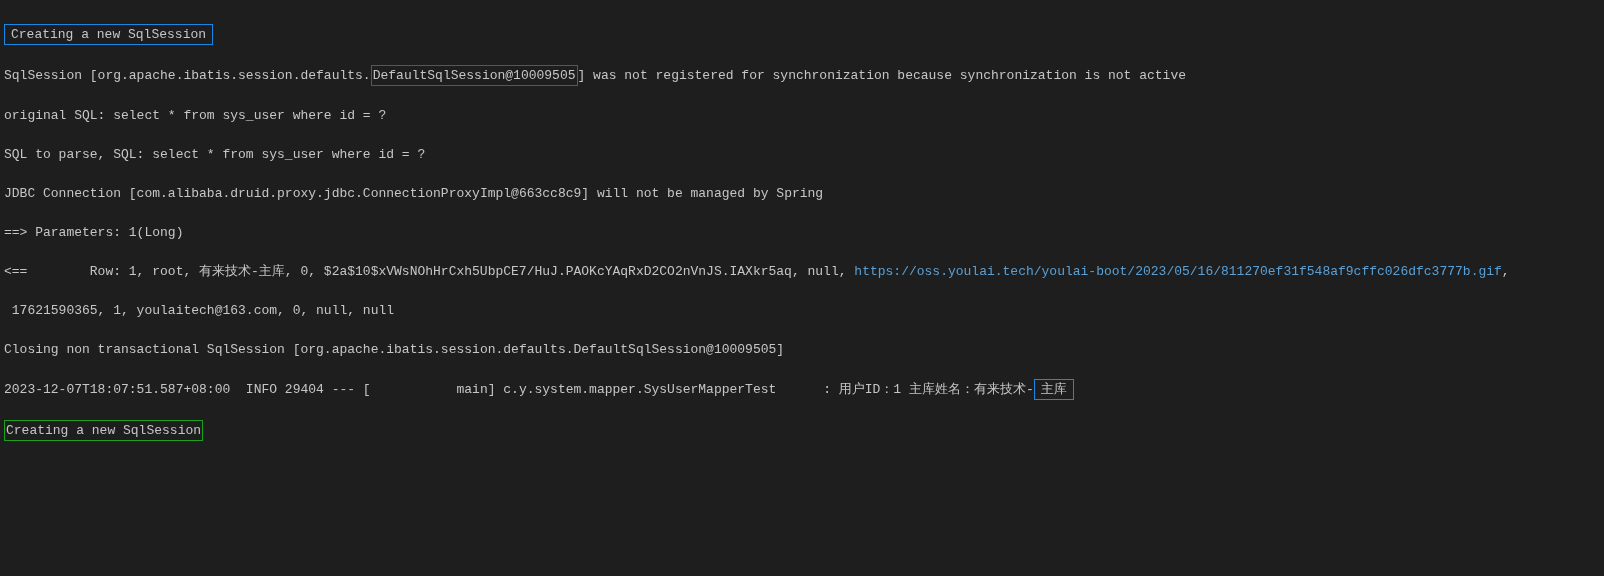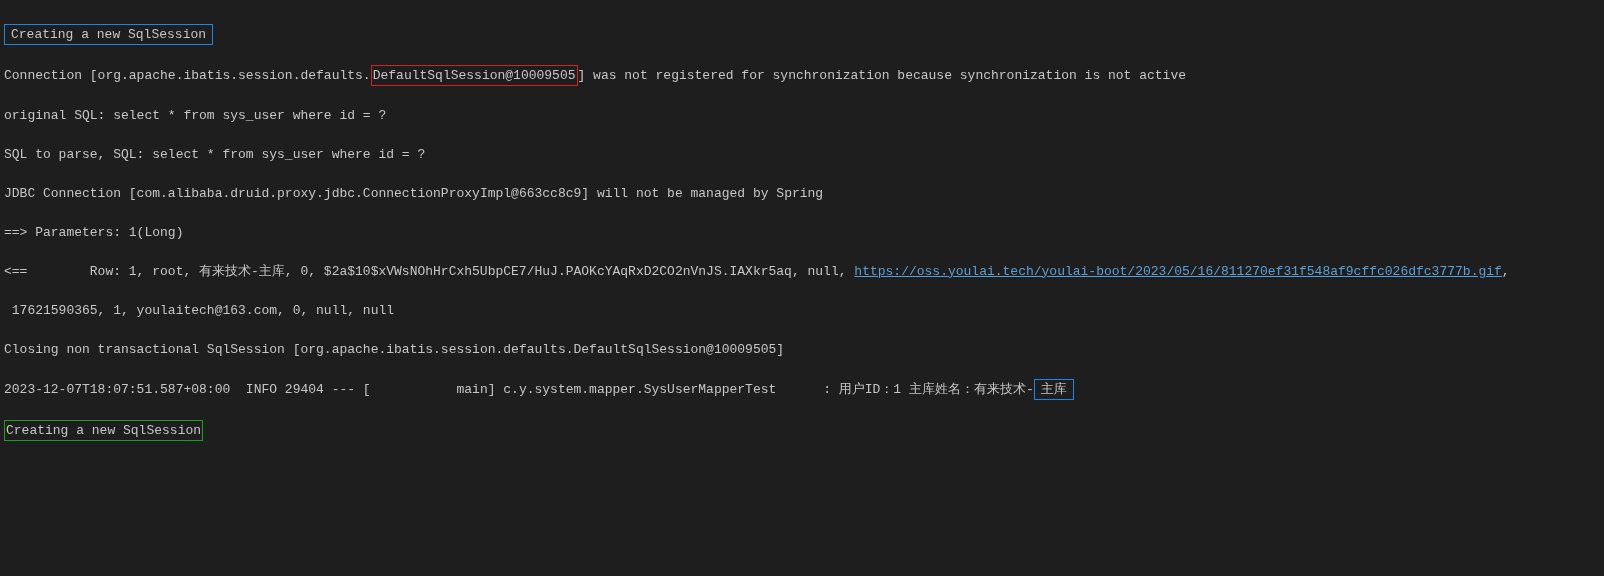--- a/index.html
+++ b/index.html
@@ -16,7 +16,7 @@
 
 <div class="log">
 <span class="row"><span class="box-blue">Creating a new SqlSession</span></span>
-<span class="row"><span>Connection [org.apache.ibatis.session.defaults.</span><span class="box-red">DefaultSqlSession@10009505</span><span>] was not registered for synchronization because synchronization is not active</span></span>
+<span class="row"><span>SqlSession [org.apache.ibatis.session.defaults.</span><span class="box-red">DefaultSqlSession@10009505</span><span>] was not registered for synchronization because synchronization is not active</span></span>
 <span class="row">original SQL: select * from sys_user where id = ?</span>
 <span class="row">SQL to parse, SQL: select * from sys_user where id = ?</span>
 <span class="row">JDBC Connection [com.alibaba.druid.proxy.jdbc.ConnectionProxyImpl@663cc8c9] will not be managed by Spring</span>

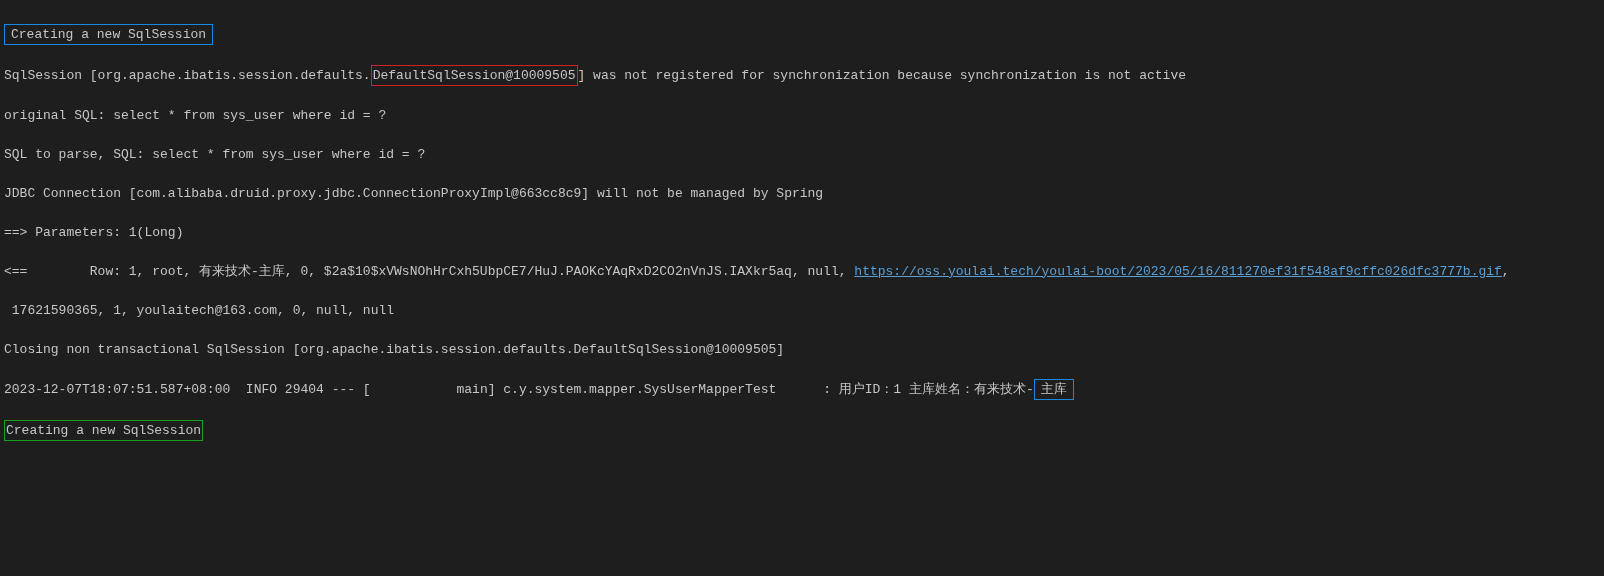--- a/index.html
+++ b/index.html
@@ -5,7 +5,7 @@
   html,body{margin:0;padding:0;background:#1e1e1e;color:#c6c6c6;font-family:Consolas,"Courier New",monospace;font-size:13px;line-height:19.5px}
   .log{white-space:pre;padding:4px 4px 30px 4px}
   .log span{white-space:pre}
-  a.link{color:#5aa0d6;text-decoration:underline}
+  a.link{color:#5aa0d6;}
   .box-blue{border:1.5px solid #1b87e5;padding:0 6px;display:inline-block}
   .box-green{border:1.5px solid #1aa01a;padding:0 1px;display:inline-block}
   .box-red{border:1.5px solid #d02323;padding:0 1px;display:inline-block}

